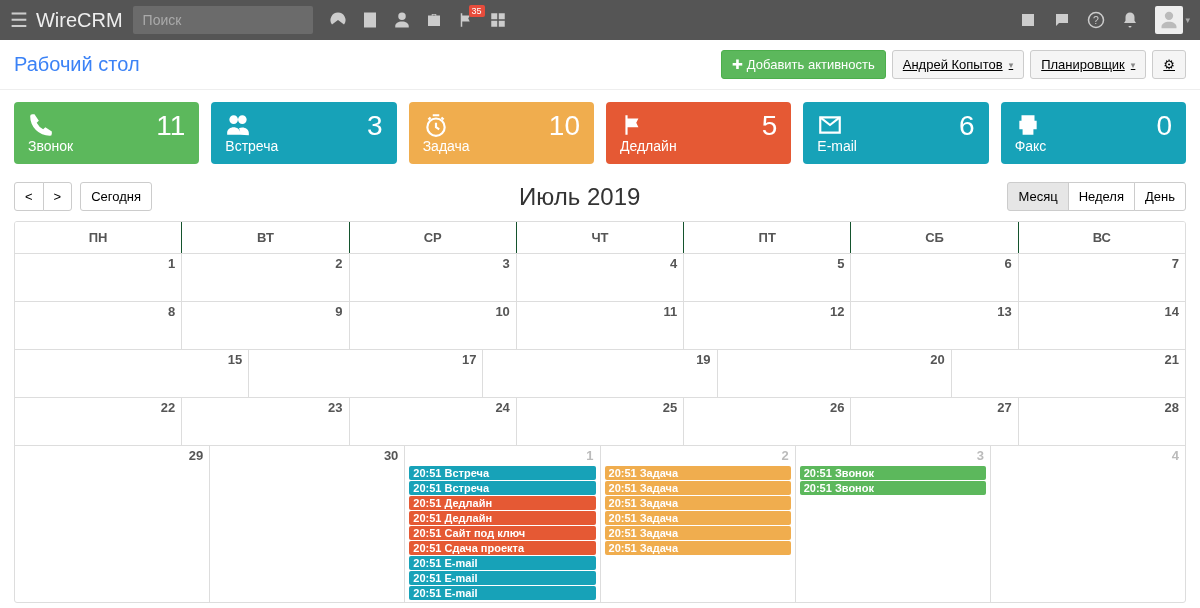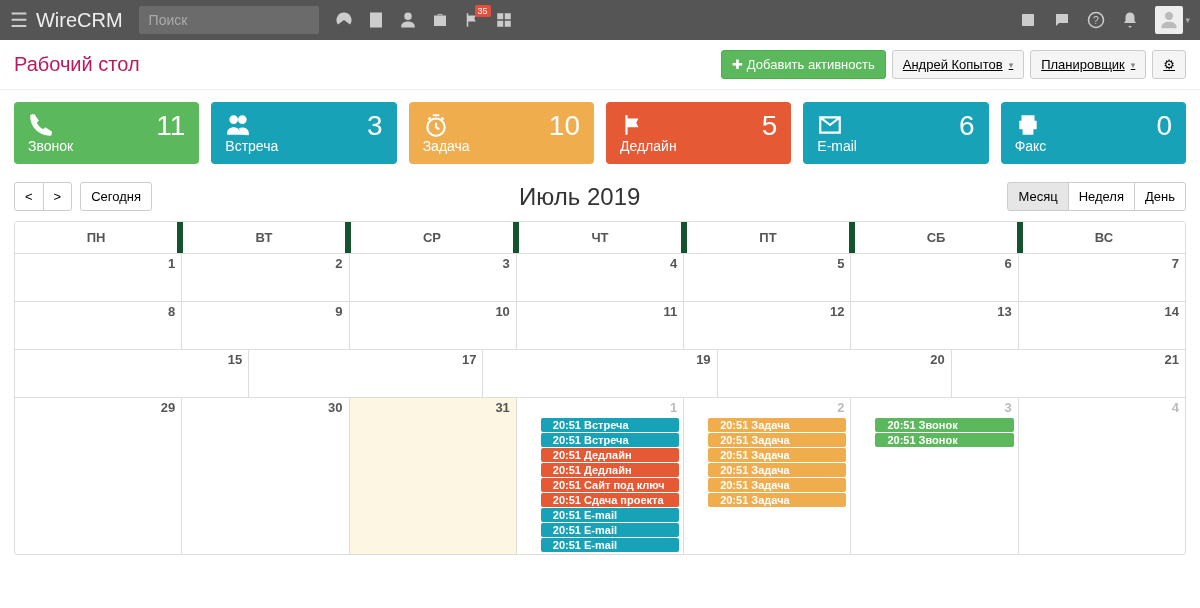--- a/index.html
+++ b/index.html
@@ -6,7 +6,7 @@
 body { font-family: -apple-system, "Helvetica Neue", Arial, sans-serif; font-size: 13px; color: #333; background: #fff; width: 1200px; }
 .topbar { background: #555; height: 40px; display: flex; align-items: center; padding: 0 10px; gap: 8px; color: #ddd; }
 .hamburger { font-size: 20px; cursor: pointer; color: #ccc; }
-.brand { font-size: 20px; font-weight: 400; color: #eee; margin-right: 8px; }
+.brand { font-size: 20px; font-weight: 400; color: #eee; margin-right: 2px; }
 .search { background: #6b6b6b; border: none; color: #bbb; padding: 6px 10px; width: 180px; border-radius: 2px; font-size: 14px; }
 .search::placeholder { color: #aaa; }
 .nav-icons { display: flex; gap: 14px; margin-left: 8px; }

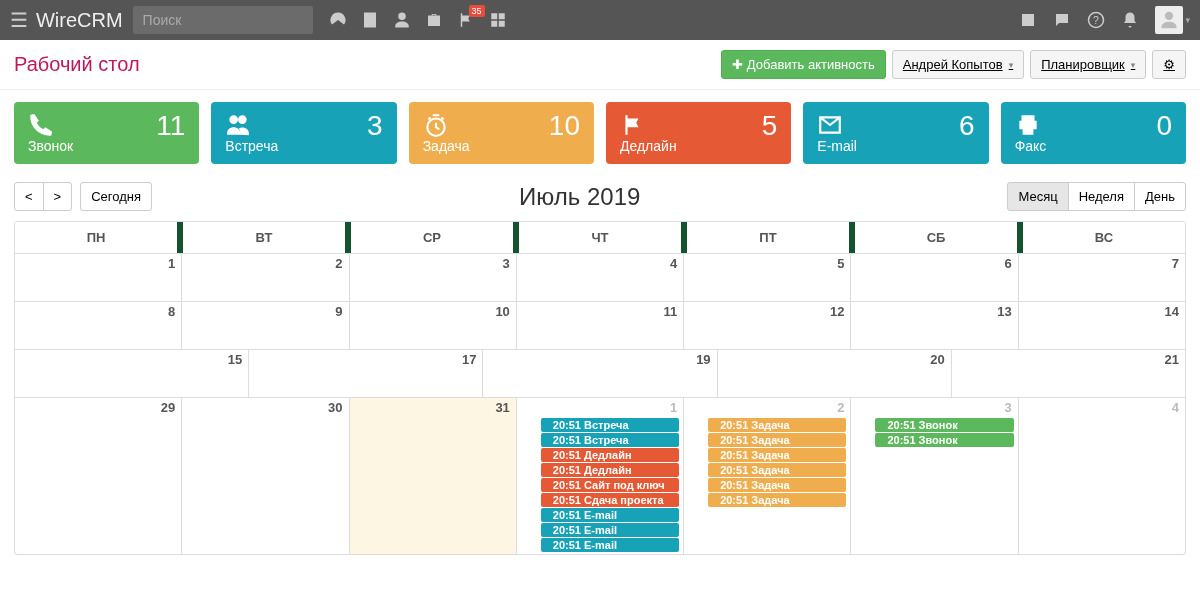--- a/index.html
+++ b/index.html
@@ -19,7 +19,7 @@
 .caret { font-size: 9px; color: #aaa; margin-left:2px; }
 
 .toolbar { display: flex; align-items: center; padding: 10px 14px; border-bottom: 1px solid #eee; }
-.page-title { font-size: 20px; font-weight: 400; color: #be185d; }
+.page-title { font-size: 20px; font-weight: 400; color: #3b82f6; }
 .toolbar-right { margin-left: auto; display: flex; gap: 6px; align-items: center; }
 .btn { border: 1px solid #ccc; background: #fff; padding: 6px 10px; border-radius: 3px; cursor: pointer; font-size: 13px; display:inline-flex; align-items:center; gap:4px; }
 .btn-green { background: #5cb85c; border-color: #4cae4c; color: #fff; font-weight: 500; }

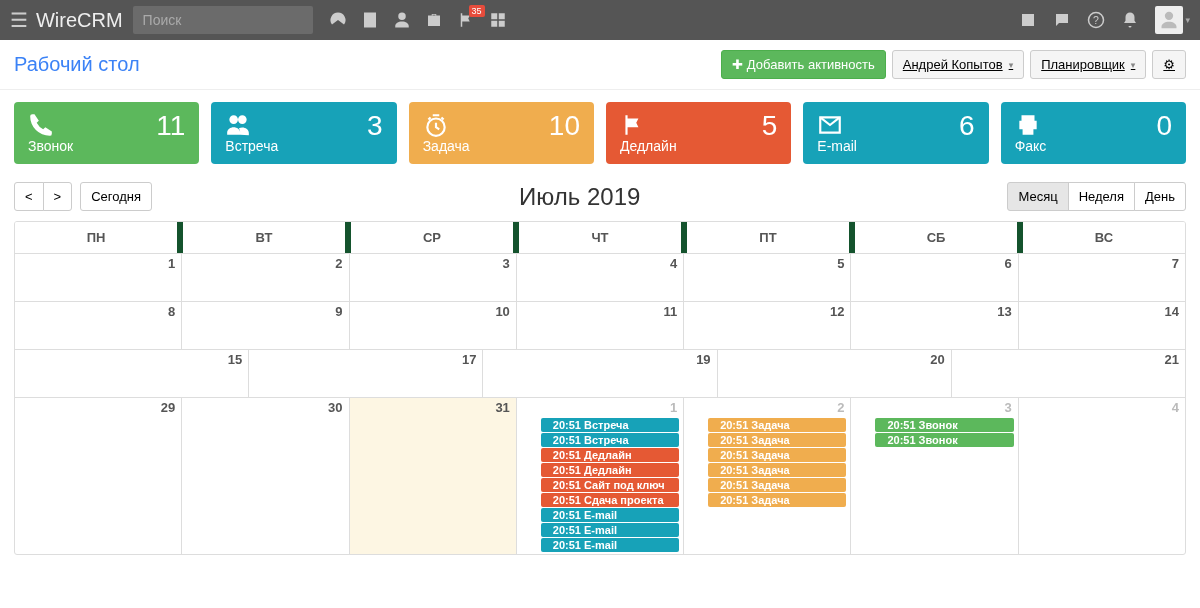--- a/index.html
+++ b/index.html
@@ -47,7 +47,7 @@
 
 .calendar { margin: 0 14px 14px; border: 1px solid #ddd; border-radius: 3px; overflow: hidden; font-weight: bold; }
 .cal-head { display: flex; background: #fff; border-bottom: 1px solid #ddd; }
-.cal-head .dow { flex: 1; text-align: center; padding: 8px 0; font-size: 13px; color: #555; border-left: 6px solid #14532d; }
+.cal-head .dow { flex: 1; text-align: center; padding: 8px 0; font-size: 13px; color: #555; border-left: 1px solid #14532d; }
 .cal-head .dow:first-child { border-left: none; }
 .cal-row { display: flex; border-bottom: 1px solid #ddd; min-height: 48px; position: relative; }
 .cal-row:last-child { border-bottom: none; }

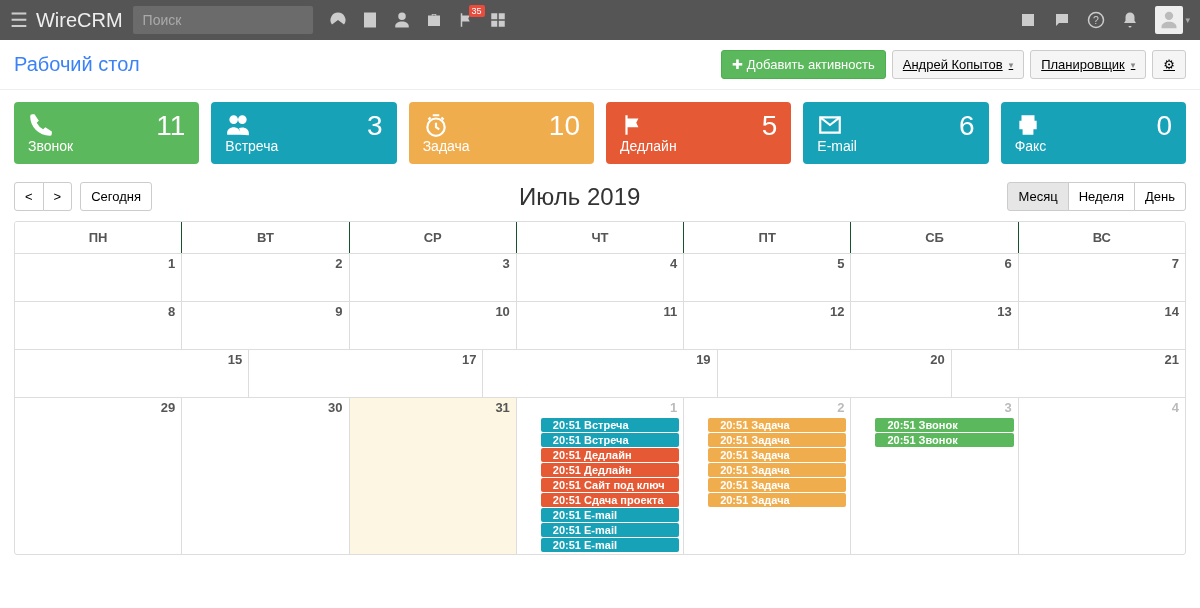--- a/index.html
+++ b/index.html
@@ -296,6 +296,29 @@
       </div>
       <div class="cal-row">
         <div class="cal-cell">
+          <div class="daynum">22</div>
+        </div>
+        <div class="cal-cell">
+          <div class="daynum">23</div>
+        </div>
+        <div class="cal-cell">
+          <div class="daynum">24</div>
+        </div>
+        <div class="cal-cell">
+          <div class="daynum">25</div>
+        </div>
+        <div class="cal-cell">
+          <div class="daynum">26</div>
+        </div>
+        <div class="cal-cell">
+          <div class="daynum">27</div>
+        </div>
+        <div class="cal-cell">
+          <div class="daynum">28</div>
+        </div>
+      </div>
+      <div class="cal-row">
+        <div class="cal-cell">
           <div class="daynum">29</div>
         </div>
         <div class="cal-cell">

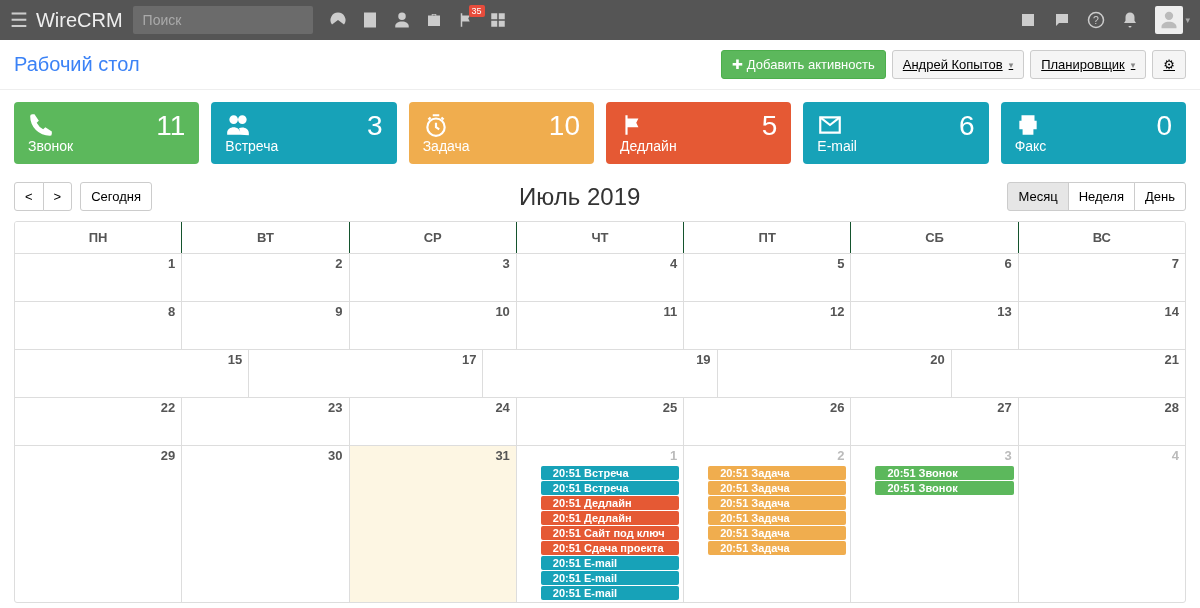--- a/index.html
+++ b/index.html
@@ -324,9 +324,6 @@
         <div class="cal-cell">
           <div class="daynum">30</div>
         </div>
-        <div class="cal-cell today">
-          <div class="daynum">31</div>
-        </div>
         <div class="cal-cell">
           <div class="daynum muted">1</div>
           <div class="events">

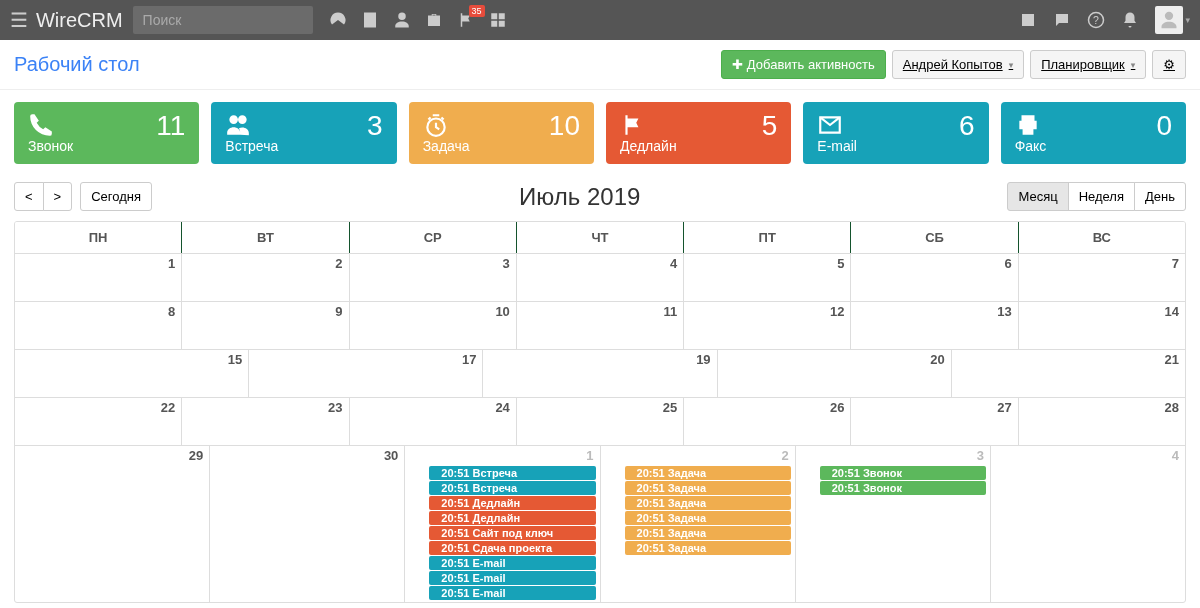--- a/index.html
+++ b/index.html
@@ -57,7 +57,7 @@
 .daynum { position: absolute; top: 2px; right: 6px; font-size: 13px; color: #555; }
 .daynum.muted { color: #bbb; }
 .events { margin-top: 18px; display: flex; flex-direction: column; gap: 1px; }
-.event { font-size: 11px; color: #fff; padding: 1px 12px; border-radius: 2px; white-space: nowrap; overflow: hidden; text-overflow: ellipsis; cursor: pointer; margin-left: 20px; }
+.event { font-size: 11px; color: #fff; padding: 1px 4px; border-radius: 2px; white-space: nowrap; overflow: hidden; text-overflow: ellipsis; cursor: pointer; }
 .ev-cyan { background: #17a2b8; }
 .ev-red { background: #e55934; }
 .ev-orange { background: #f0ad4e; }

